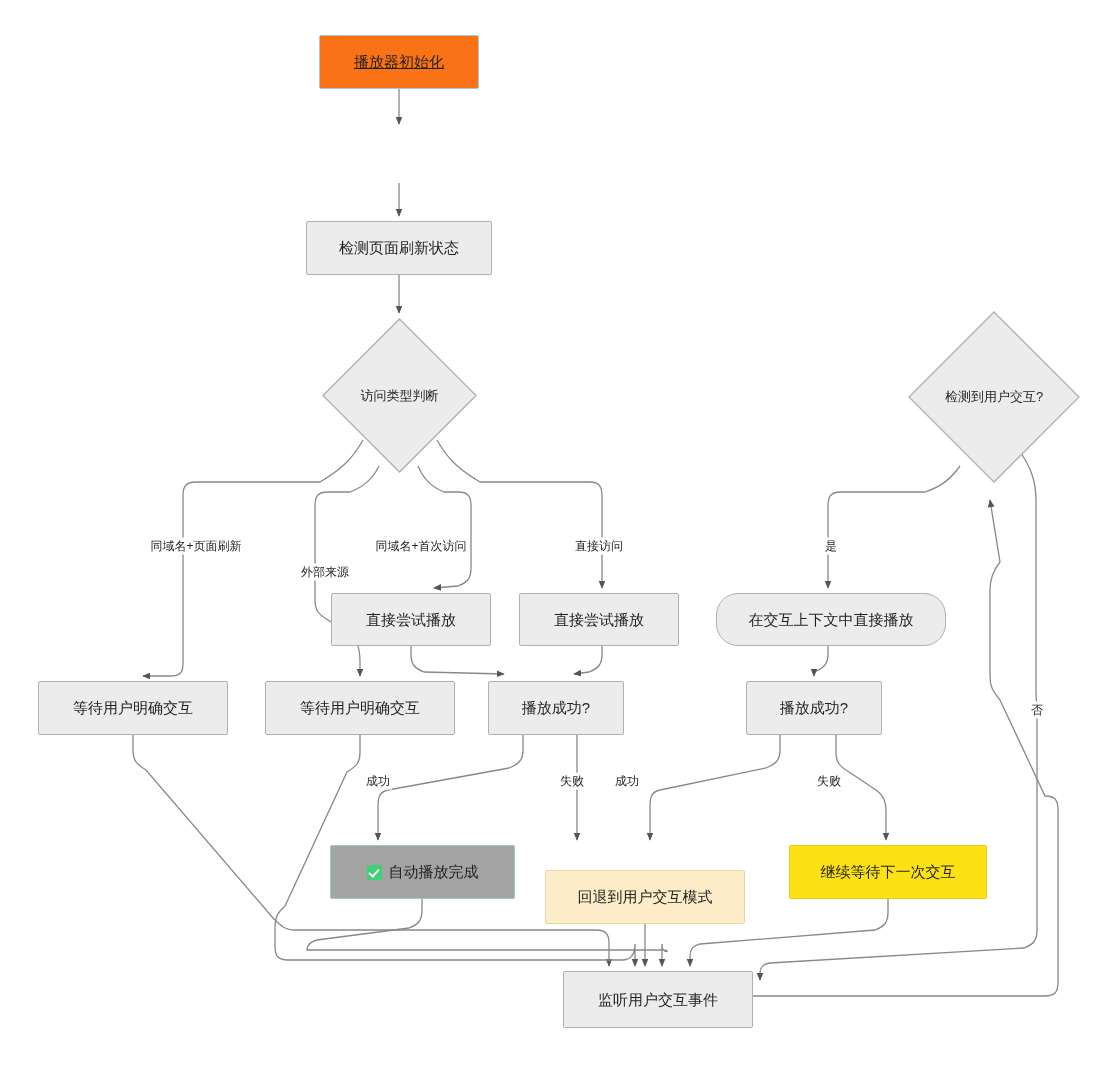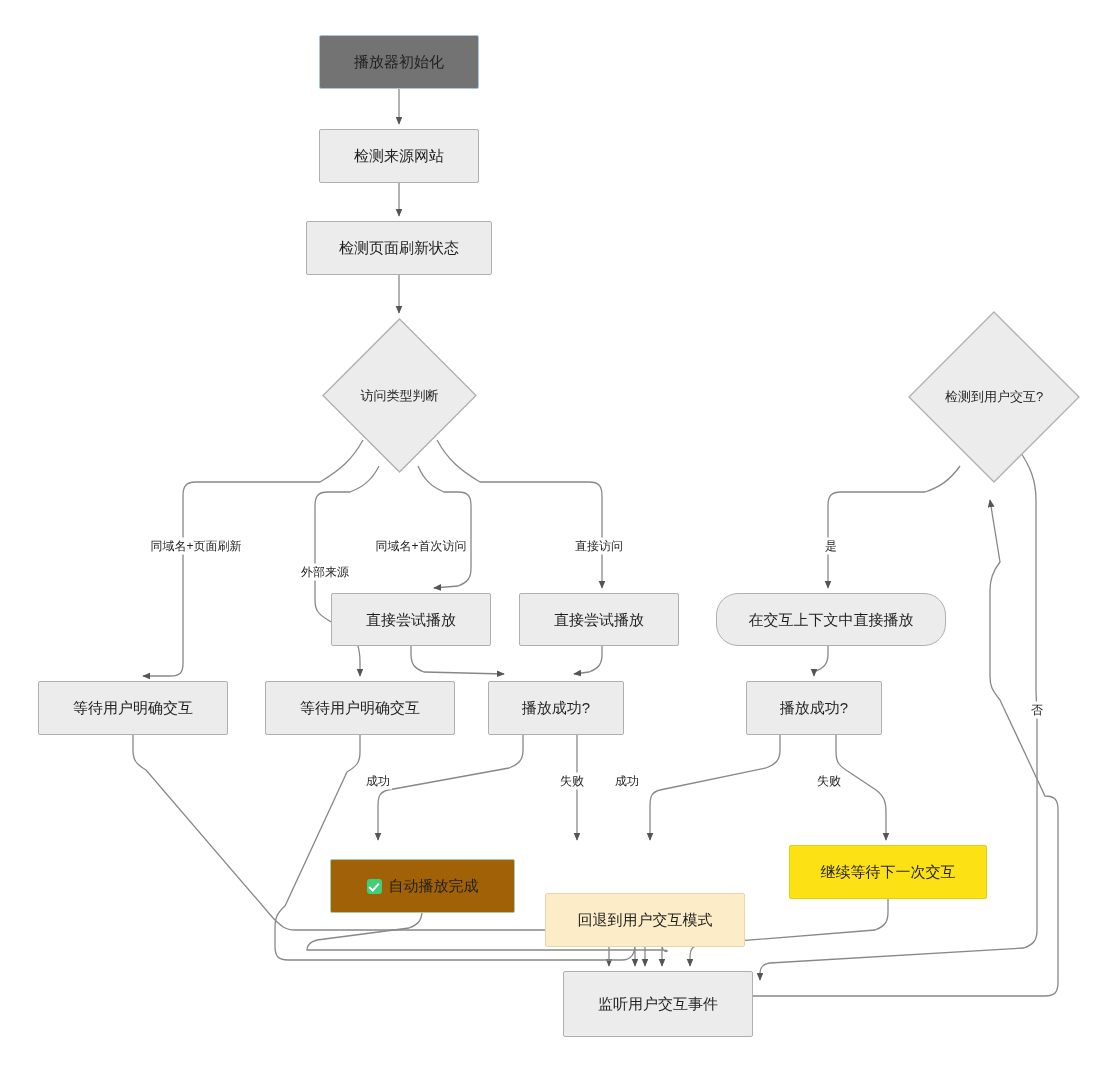--- a/index.html
+++ b/index.html
@@ -10,7 +10,7 @@
         justify-content:center;font-size:15px;color:#1f1f1f;line-height:1.2;
         border:1px solid #b0b0b0;background:#ececec;border-radius:2px;
         text-align:center;white-space:nowrap;}
-  .node.start{background:#737373;border-color:#a8c6dc;}
+  .node.start{background:#f97316;border-color:#a8c6dc;text-decoration:underline;}
   .node.green{background:#a16207;border-color:#9ccfae;margin-top:14px;}
   .node.cream{background:#fcecc7;border-color:#e8d6a8;}
   .node.yellow{background:#fce215;border-color:#e6cf10;}

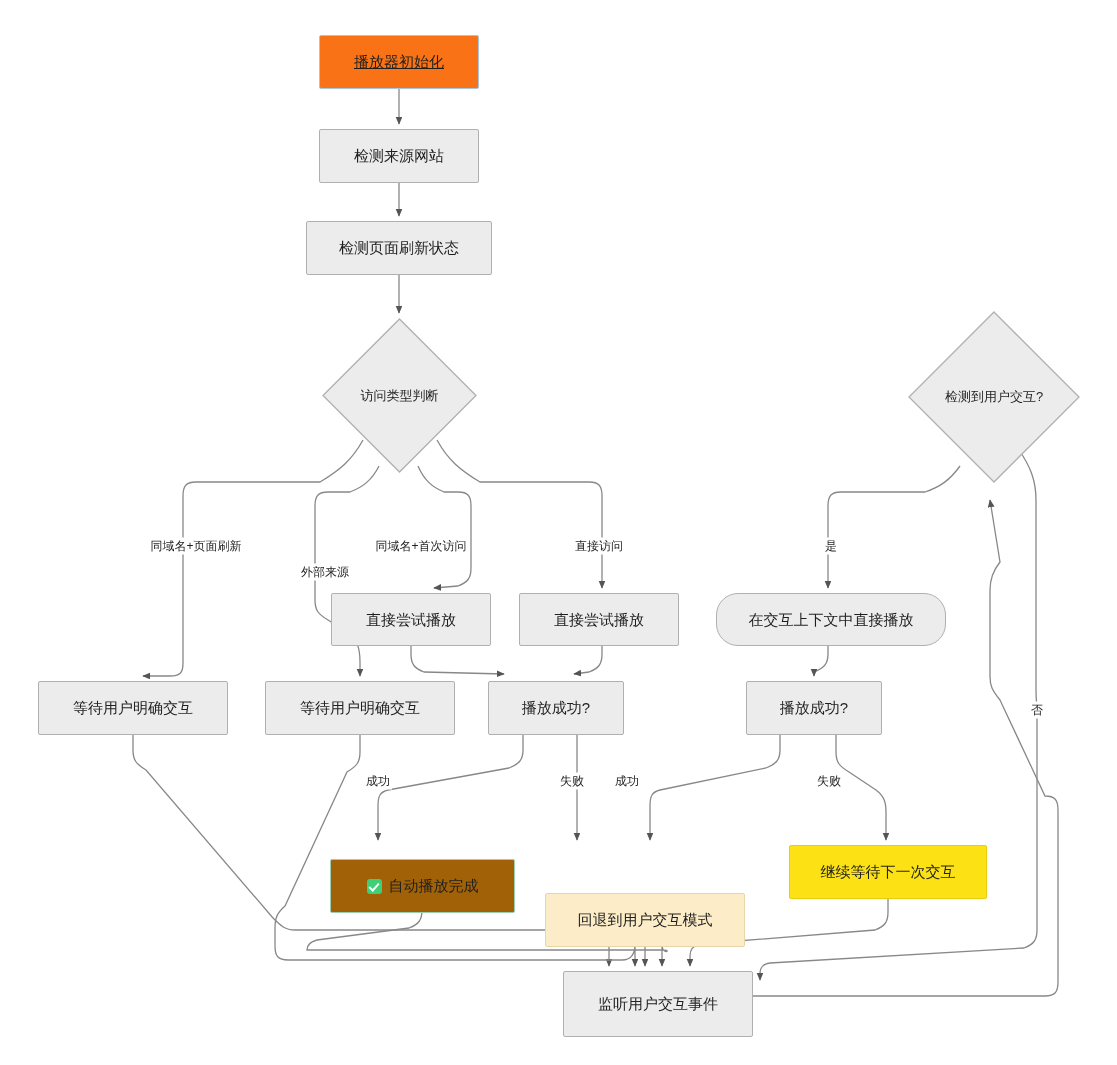--- a/index.html
+++ b/index.html
@@ -95,9 +95,6 @@
     <span class="nlabel">播放器初始化</span>
   </div>
 
-  <div class="node" style="left:319px;top:129px;width:160px;height:54px;">
-    <span class="nlabel">检测来源网站</span>
-  </div>
 
   <div class="node" style="left:306px;top:221px;width:186px;height:54px;">
     <span class="nlabel">检测页面刷新状态</span>

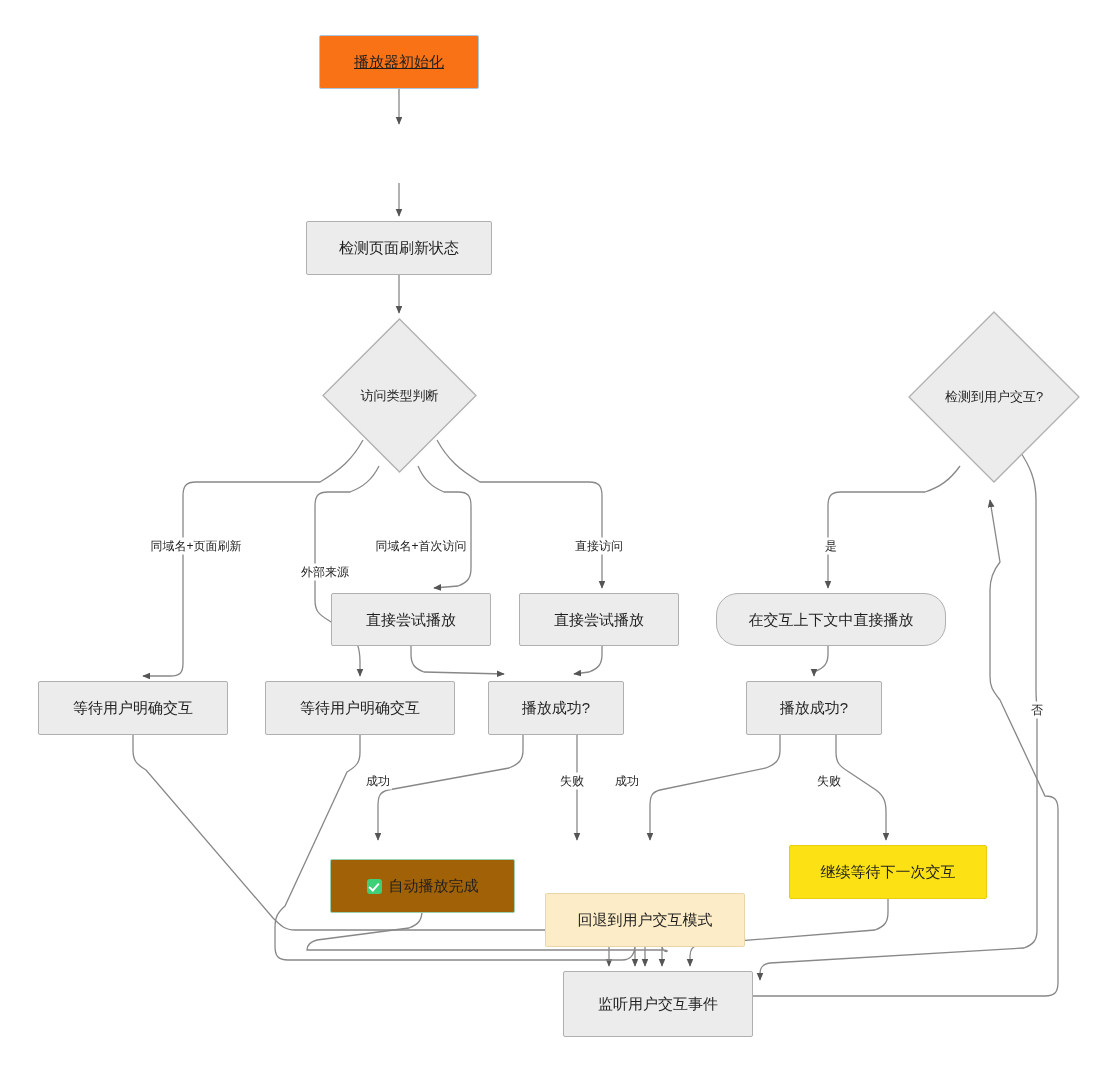--- a/index.html
+++ b/index.html
@@ -11,7 +11,7 @@
         border:1px solid #b0b0b0;background:#ececec;border-radius:2px;
         text-align:center;white-space:nowrap;}
   .node.start{background:#f97316;border-color:#a8c6dc;text-decoration:underline;}
-  .node.green{background:#a16207;border-color:#9ccfae;margin-top:14px;}
+  .node.green{background:#a3a3a3;border-color:#9ccfae;}
   .node.cream{background:#fcecc7;border-color:#e8d6a8;}
   .node.yellow{background:#fce215;border-color:#e6cf10;}
   .diamond{position:absolute;}

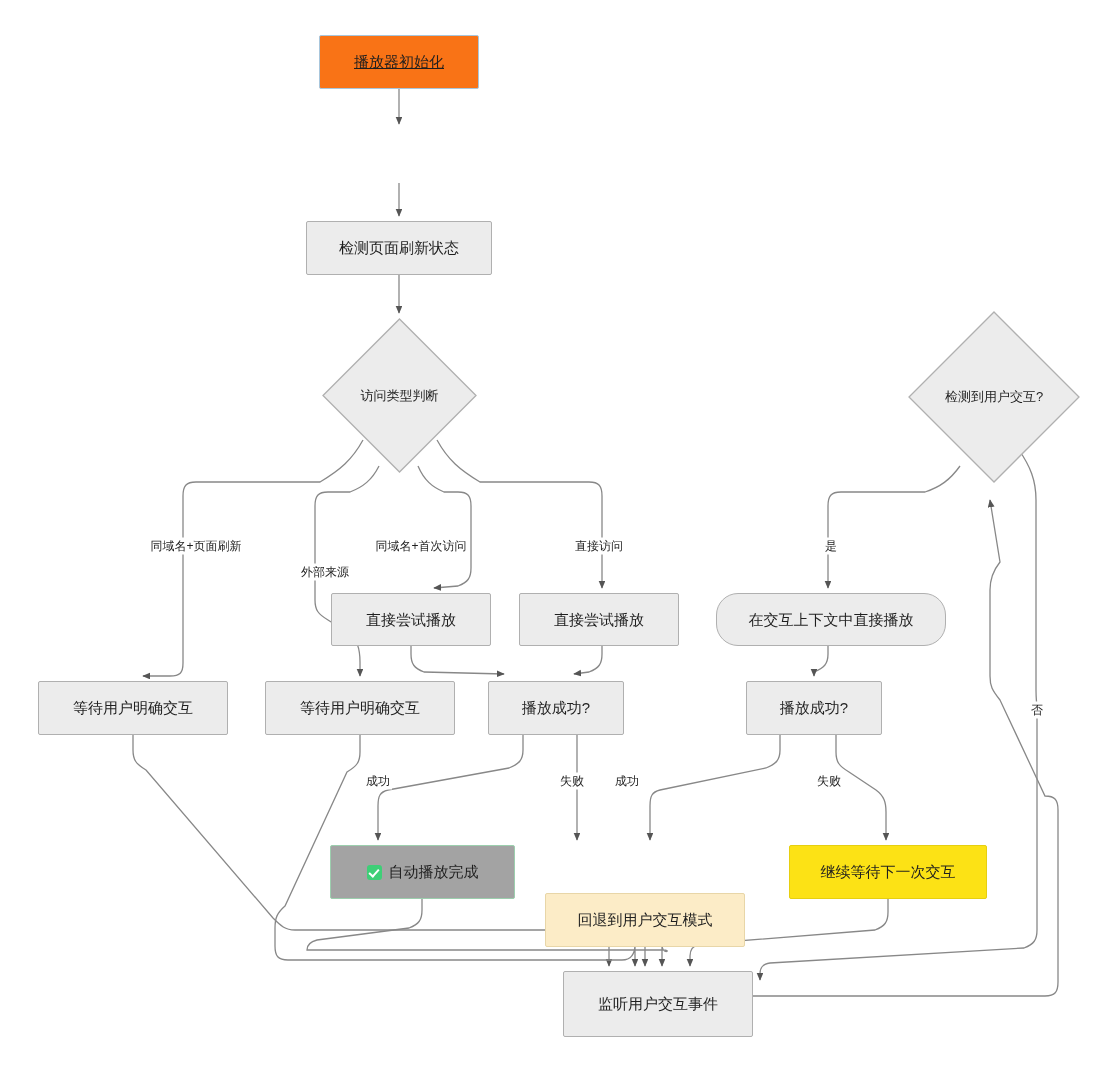--- a/index.html
+++ b/index.html
@@ -149,7 +149,7 @@
     </span>
   </div>
 
-  <div class="node cream" style="left:545px;top:893px;width:200px;height:54px;">
+  <div class="node cream" style="left:545px;top:870px;width:200px;height:54px;">
     <span class="nlabel">回退到用户交互模式</span>
   </div>
 

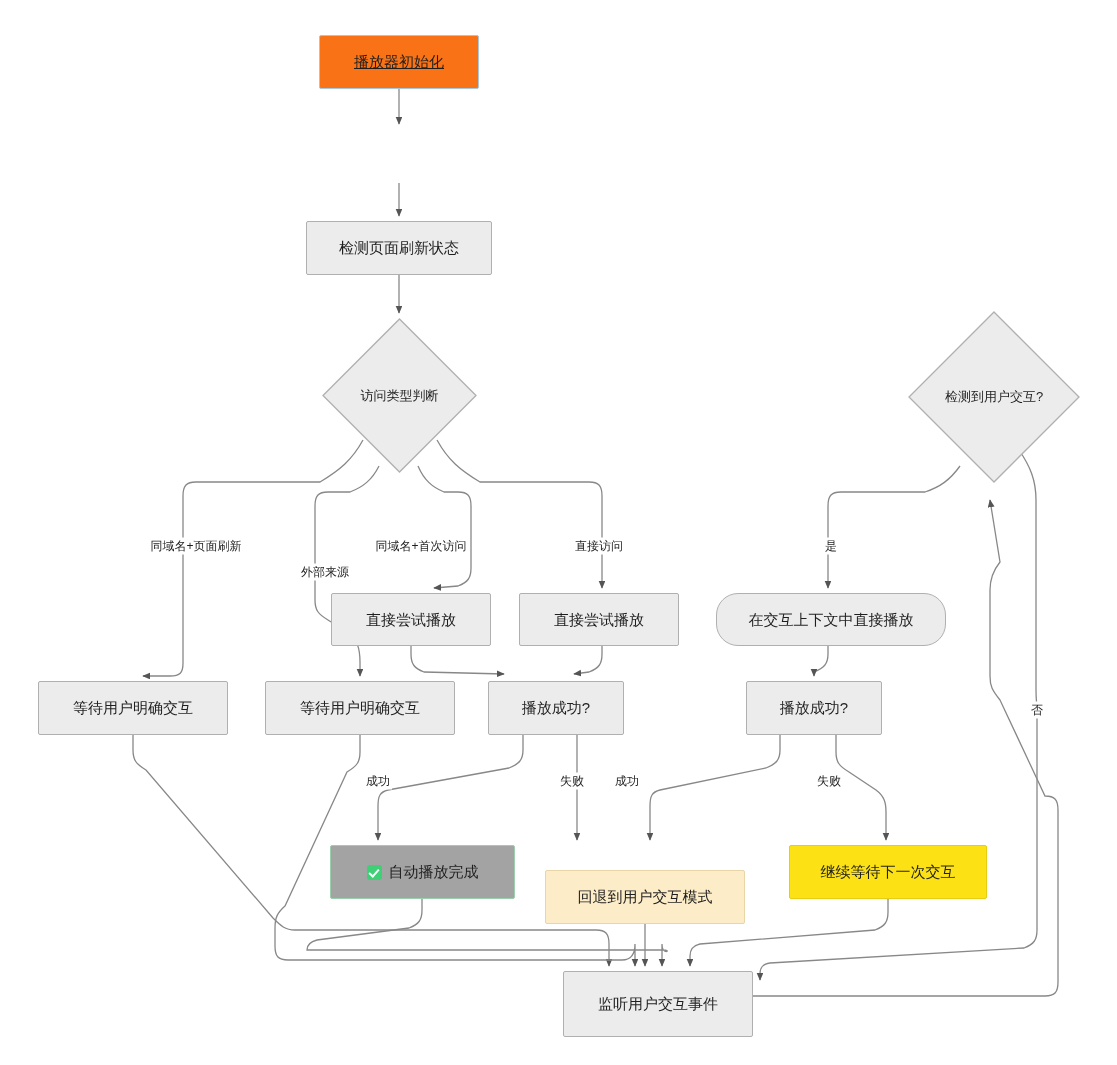--- a/index.html
+++ b/index.html
@@ -157,7 +157,7 @@
     <span class="nlabel">继续等待下一次交互</span>
   </div>
 
-  <div class="node" style="left:563px;top:971px;width:190px;height:66px;">
+  <div class="node" style="left:563px;top:971px;width:190px;height:57px;">
     <span class="nlabel">监听用户交互事件</span>
   </div>
 

